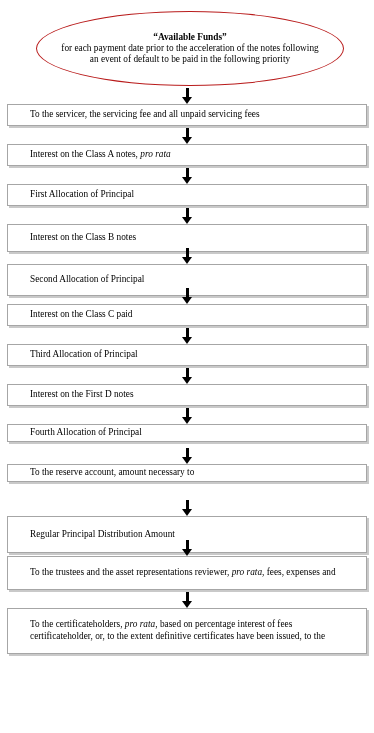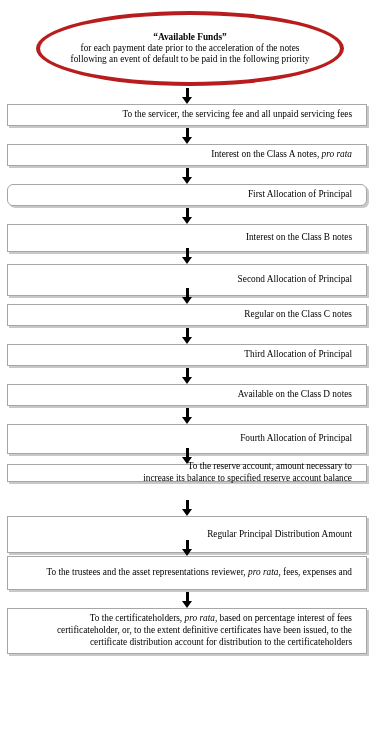--- a/index.html
+++ b/index.html
@@ -29,7 +29,7 @@
     top: 11px;
     width: 308px;
     height: 75px;
-    border: 4px solid #b91c1c;
+    border: 1px solid #b91c1c;
     border-radius: 50% / 50%;
     box-sizing: border-box;
     display: flex;

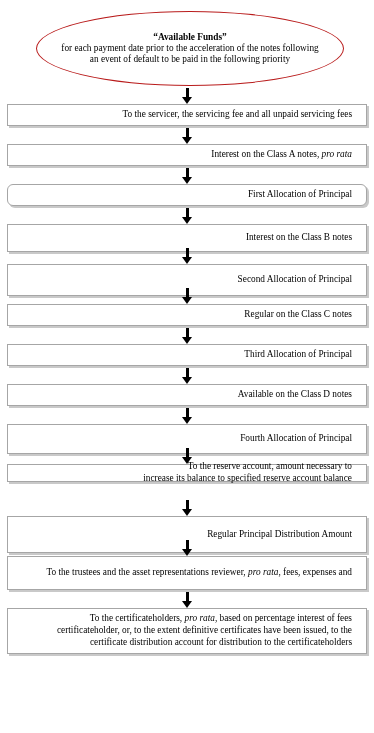--- a/index.html
+++ b/index.html
@@ -61,10 +61,10 @@
     display: flex;
     align-items: center;
     justify-content: center;
-    text-align: right;
+    text-align: left;
     font-size: 9.3px;
     line-height: 1.28;
-    padding: 2px 14px;
+    padding: 2px 22px;
   }
   .box .txt {
     display: block;

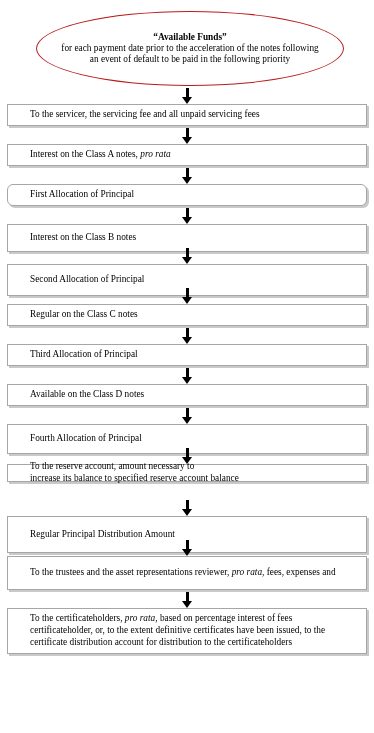--- a/index.html
+++ b/index.html
@@ -113,7 +113,7 @@
         <span class="txt"><span>Interest on the Class A notes, </span><i>pro rata</i></span>
       </div>
       <div class="arrow" style="top: 168px; height: 9px;"></div>
-      <div class="box" style="top: 184px; height: 22px; border-radius: 6px;">
+      <div class="box" style="top: 184px; height: 22px;">
         <span class="txt"><span>First Allocation of Principal</span></span>
       </div>
       <div class="arrow" style="top: 208px; height: 9px;"></div>

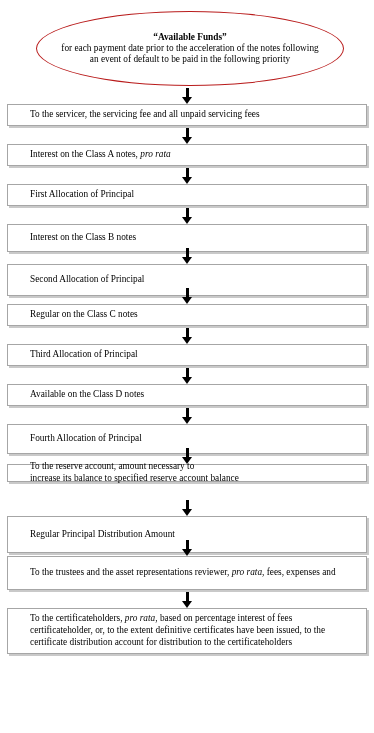--- a/index.html
+++ b/index.html
@@ -126,7 +126,7 @@
       </div>
       <div class="arrow" style="top: 288px; height: 9px;"></div>
       <div class="box" style="top: 304px; height: 22px;">
-        <span class="txt"><span>Regular on the Class C notes</span></span>
+        <span class="txt"><span>Interest on the Class C paid</span></span>
       </div>
       <div class="arrow" style="top: 328px; height: 9px;"></div>
       <div class="box" style="top: 344px; height: 22px;">

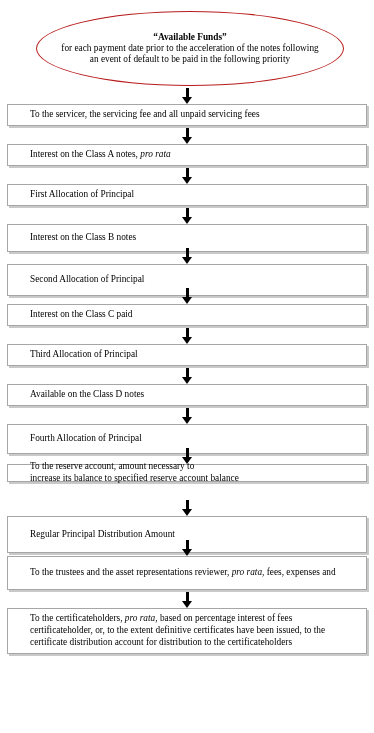--- a/index.html
+++ b/index.html
@@ -134,7 +134,7 @@
       </div>
       <div class="arrow" style="top: 368px; height: 9px;"></div>
       <div class="box" style="top: 384px; height: 22px;">
-        <span class="txt"><span>Available on the Class D notes</span></span>
+        <span class="txt"><span>Interest on the First D notes</span></span>
       </div>
       <div class="arrow" style="top: 408px; height: 9px;"></div>
       <div class="box" style="top: 424px; height: 30px;">

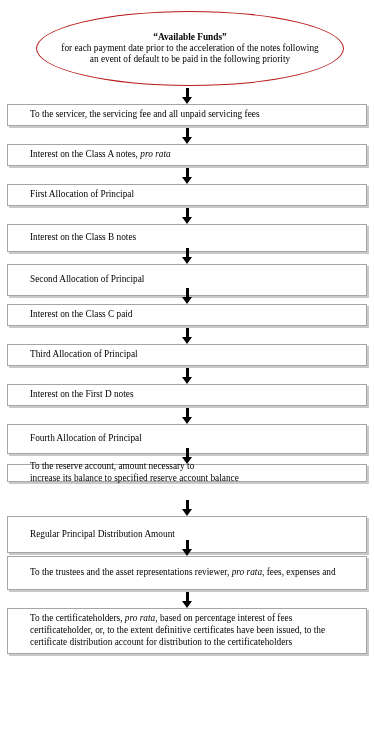--- a/index.html
+++ b/index.html
@@ -137,7 +137,7 @@
         <span class="txt"><span>Interest on the First D notes</span></span>
       </div>
       <div class="arrow" style="top: 408px; height: 9px;"></div>
-      <div class="box" style="top: 424px; height: 30px;">
+      <div class="box" style="top: 424px; height: 18px;">
         <span class="txt"><span>Fourth Allocation of Principal</span></span>
       </div>
       <div class="arrow" style="top: 448px; height: 9px;"></div>

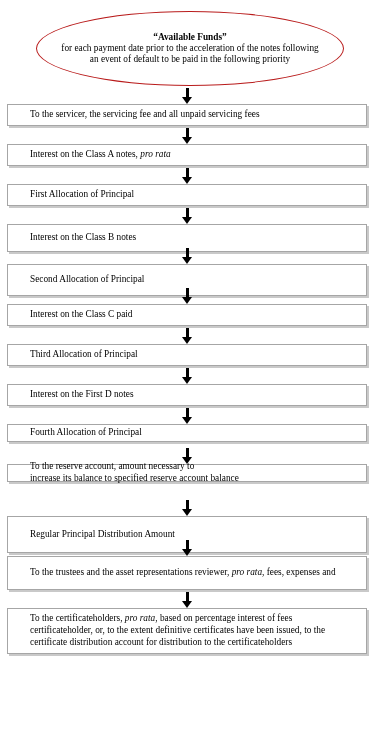--- a/index.html
+++ b/index.html
@@ -142,7 +142,7 @@
       </div>
       <div class="arrow" style="top: 448px; height: 9px;"></div>
       <div class="box" style="top: 464px; height: 18px;">
-        <span class="txt"><span>To the reserve account, amount necessary to</span><br><span>increase its balance to specified reserve account balance</span></span>
+        <span class="txt"><span>To the reserve account, amount necessary to</span><br></span>
       </div>
       <div class="arrow" style="top: 500px; height: 9px;"></div>
       <div class="box" style="top: 516px; height: 37px;">

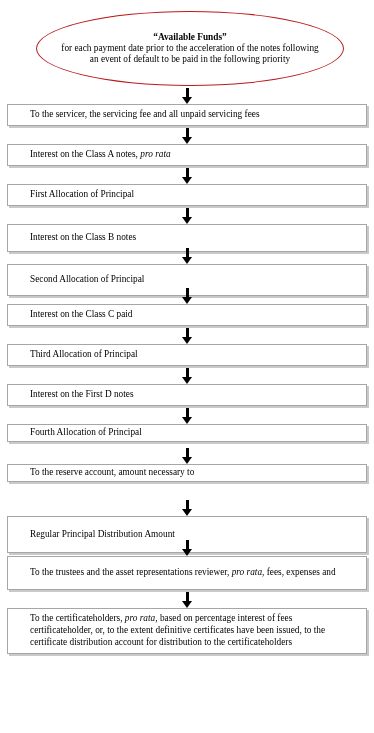--- a/index.html
+++ b/index.html
@@ -154,7 +154,7 @@
       </div>
       <div class="arrow" style="top: 592px; height: 9px;"></div>
       <div class="box" style="top: 608px; height: 46px;">
-        <span class="txt"><span>To the certificateholders, </span><i>pro rata</i><span>, based on percentage interest of fees</span><br><span>certificateholder, or, to the extent definitive certificates have been issued, to the</span><br><span>certificate distribution account for distribution to the certificateholders</span></span>
+        <span class="txt"><span>To the certificateholders, </span><i>pro rata</i><span>, based on percentage interest of fees</span><br><span>certificateholder, or, to the extent definitive certificates have been issued, to the</span><br></span>
       </div>
     </div>
 

